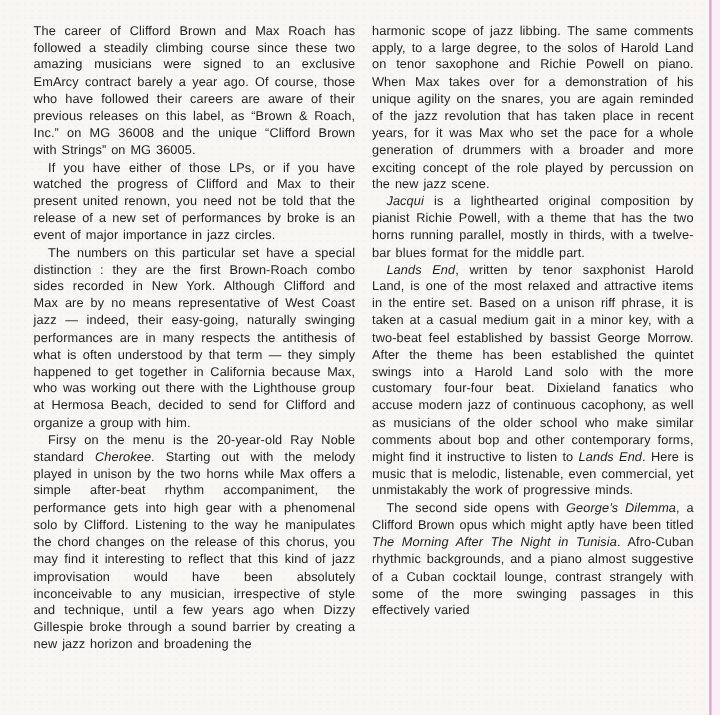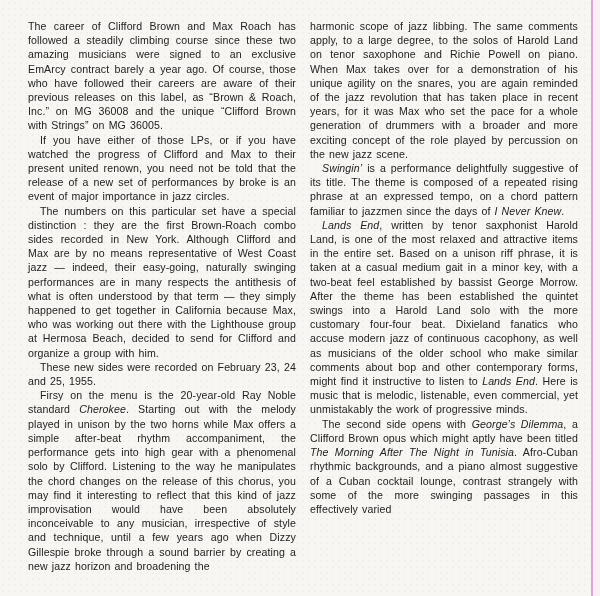--- a/index.html
+++ b/index.html
@@ -61,6 +61,7 @@
       </div>
     <div class="col">
         <p><span>harmonic scope of jazz libbing. The same comments apply, to a large degree, to the solos of Harold Land on tenor saxophone and Richie Powell on piano. When Max takes over for a demonstration of his unique agility on the snares, you are again reminded of the jazz revolution that has taken place in recent years, for it was Max who set the pace for a whole generation of drummers with a broader and more exciting concept of the role played by percussion on the new jazz scene.</span></p>
+        <p class="indent"><em>Jacqui</em><span> is a lighthearted original composition by pianist Richie Powell, with a theme that has the two horns running parallel, mostly in thirds, with a twelve-bar blues format for the middle part.</span></p>
         <p class="indent"><em>Swingin’</em><span> is a performance delightfully suggestive of its title. The theme is composed of a repeated rising phrase at an expressed tempo, on a chord pattern familiar to jazzmen since the days of </span><em>I Never Knew</em><span>.</span></p>
         <p class="indent"><em>Lands End</em><span>, written by tenor saxphonist Harold Land, is one of the most relaxed and attractive items in the entire set. Based on a unison riff phrase, it is taken at a casual medium gait in a minor key, with a two-beat feel established by bassist George Morrow. After the theme has been established the quintet swings into a Harold Land solo with the more customary four-four beat. Dixieland fanatics who accuse modern jazz of continuous cacophony, as well as musicians of the older school who make similar comments about bop and other contemporary forms, might find it instructive to listen to </span><em>Lands End</em><span>. Here is music that is melodic, listenable, even commercial, yet unmistakably the work of progressive minds.</span></p>
         <p class="indent"><span>The second side opens with </span><em>George’s Dilemma</em><span>, a Clifford Brown opus which might aptly have been titled </span><em>The Morning After The Night in Tunisia</em><span>. Afro-Cuban rhythmic backgrounds, and a piano almost suggestive of a Cuban cocktail lounge, contrast strangely with some of the more swinging passages in this effectively varied</span></p>

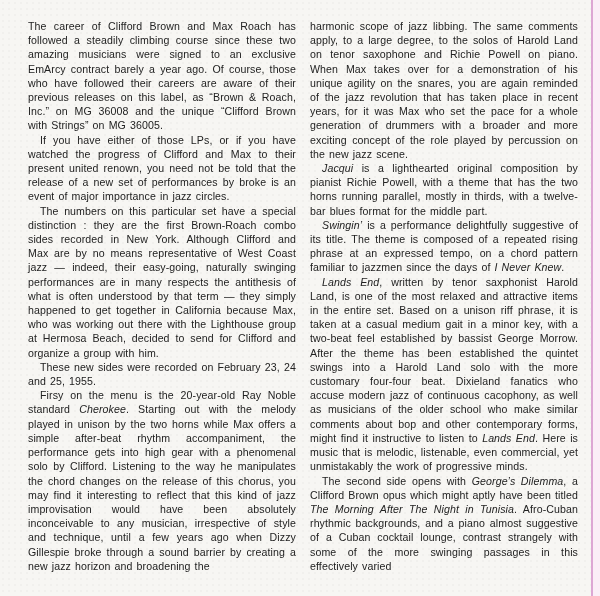--- a/index.html
+++ b/index.html
@@ -62,7 +62,6 @@
     <div class="col">
         <p><span>harmonic scope of jazz libbing. The same comments apply, to a large degree, to the solos of Harold Land on tenor saxophone and Richie Powell on piano. When Max takes over for a demonstration of his unique agility on the snares, you are again reminded of the jazz revolution that has taken place in recent years, for it was Max who set the pace for a whole generation of drummers with a broader and more exciting concept of the role played by percussion on the new jazz scene.</span></p>
         <p class="indent"><em>Jacqui</em><span> is a lighthearted original composition by pianist Richie Powell, with a theme that has the two horns running parallel, mostly in thirds, with a twelve-bar blues format for the middle part.</span></p>
-        <p class="indent"><em>Swingin’</em><span> is a performance delightfully suggestive of its title. The theme is composed of a repeated rising phrase at an expressed tempo, on a chord pattern familiar to jazzmen since the days of </span><em>I Never Knew</em><span>.</span></p>
         <p class="indent"><em>Lands End</em><span>, written by tenor saxphonist Harold Land, is one of the most relaxed and attractive items in the entire set. Based on a unison riff phrase, it is taken at a casual medium gait in a minor key, with a two-beat feel established by bassist George Morrow. After the theme has been established the quintet swings into a Harold Land solo with the more customary four-four beat. Dixieland fanatics who accuse modern jazz of continuous cacophony, as well as musicians of the older school who make similar comments about bop and other contemporary forms, might find it instructive to listen to </span><em>Lands End</em><span>. Here is music that is melodic, listenable, even commercial, yet unmistakably the work of progressive minds.</span></p>
         <p class="indent"><span>The second side opens with </span><em>George’s Dilemma</em><span>, a Clifford Brown opus which might aptly have been titled </span><em>The Morning After The Night in Tunisia</em><span>. Afro-Cuban rhythmic backgrounds, and a piano almost suggestive of a Cuban cocktail lounge, contrast strangely with some of the more swinging passages in this effectively varied</span></p>
       </div>

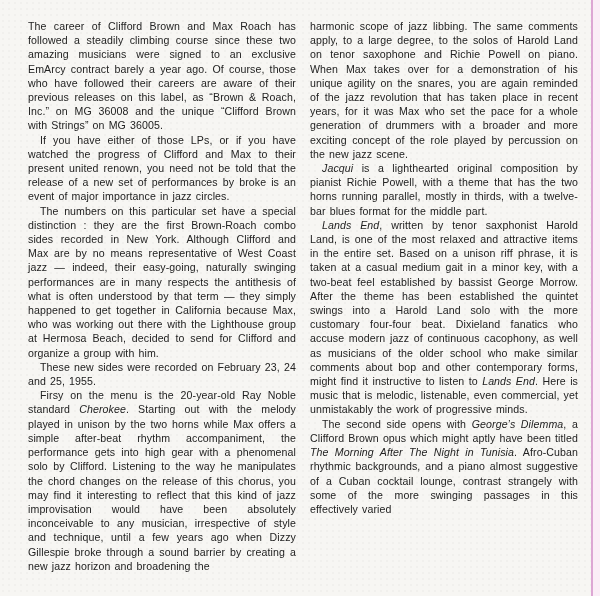--- a/index.html
+++ b/index.html
@@ -56,7 +56,6 @@
         <p><span>The career of Clifford Brown and Max Roach has followed a steadily climbing course since these two amazing musicians were signed to an exclusive EmArcy contract barely a year ago. Of course, those who have followed their careers are aware of their previous releases on this label, as “Brown &amp; Roach, Inc.” on MG 36008 and the unique “Clifford Brown with Strings” on MG 36005.</span></p>
         <p class="indent"><span>If you have either of those LPs, or if you have watched the progress of Clifford and Max to their present united renown, you need not be told that the release of a new set of performances by broke is an event of major importance in jazz circles.</span></p>
         <p class="indent"><span>The numbers on this particular set have a special distinction : they are the first Brown-Roach combo sides recorded in New York. Although Clifford and Max are by no means representative of West Coast jazz — indeed, their easy-going, naturally swinging performances are in many respects the antithesis of what is often understood by that term — they simply happened to get together in California because Max, who was working out there with the Lighthouse group at Hermosa Beach, decided to send for Clifford and organize a group with him.</span></p>
-        <p class="indent"><span>These new sides were recorded on February 23, 24 and 25, 1955.</span></p>
         <p class="indent"><span>Firsy on the menu is the 20-year-old Ray Noble standard </span><em>Cherokee</em><span>. Starting out with the melody played in unison by the two horns while Max offers a simple after-beat rhythm accompaniment, the performance gets into high gear with a phenomenal solo by Clifford. Listening to the way he manipulates the chord changes on the release of this chorus, you may find it interesting to reflect that this kind of jazz improvisation would have been absolutely inconceivable to any musician, irrespective of style and technique, until a few years ago when Dizzy Gillespie broke through a sound barrier by creating a new jazz horizon and broadening the</span></p>
       </div>
     <div class="col">

